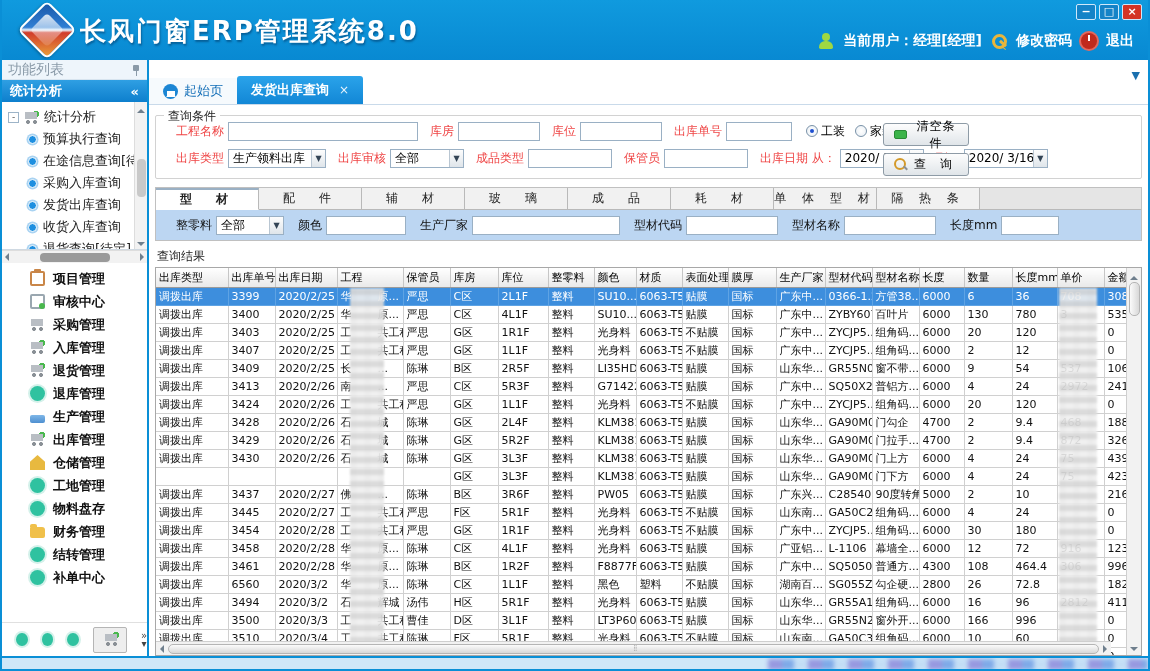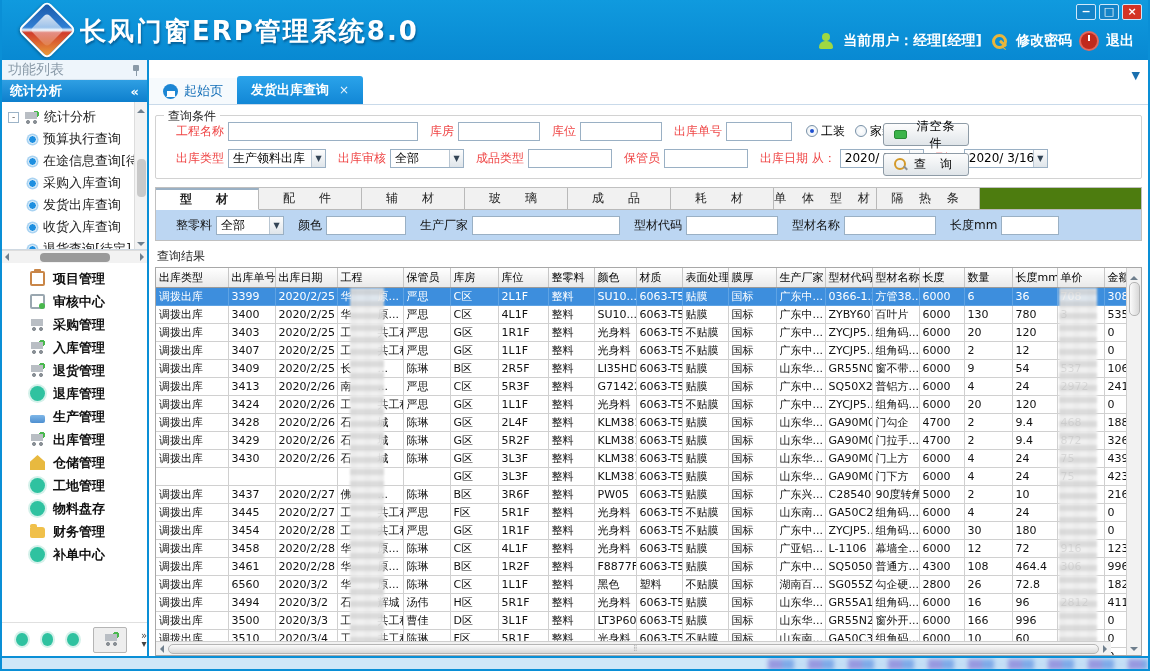--- a/index.html
+++ b/index.html
@@ -107,7 +107,7 @@
 
   
   .matbox{flex:none;margin-top:8px;border:1px solid #c0c0c0;}
-  .mattabs{display:flex;height:22px;background:#4d7c0f;}
+  .mattabs{display:flex;height:22px;background:#e5e5e5;}
   .mattab{width:103px;border-right:1px solid #b9b9b9;border-bottom:1px solid #b9b9b9;background:#f1f1f1;display:flex;align-items:center;justify-content:center;font-size:12px;letter-spacing:6px;color:#222;}
   .mattab.active{background:#fff;border-bottom:1px solid #fff;border-top:2px solid #9ab0c4;font-weight:bold;}
   .mattabs .filler{flex:1;border-bottom:1px solid #b9b9b9;}

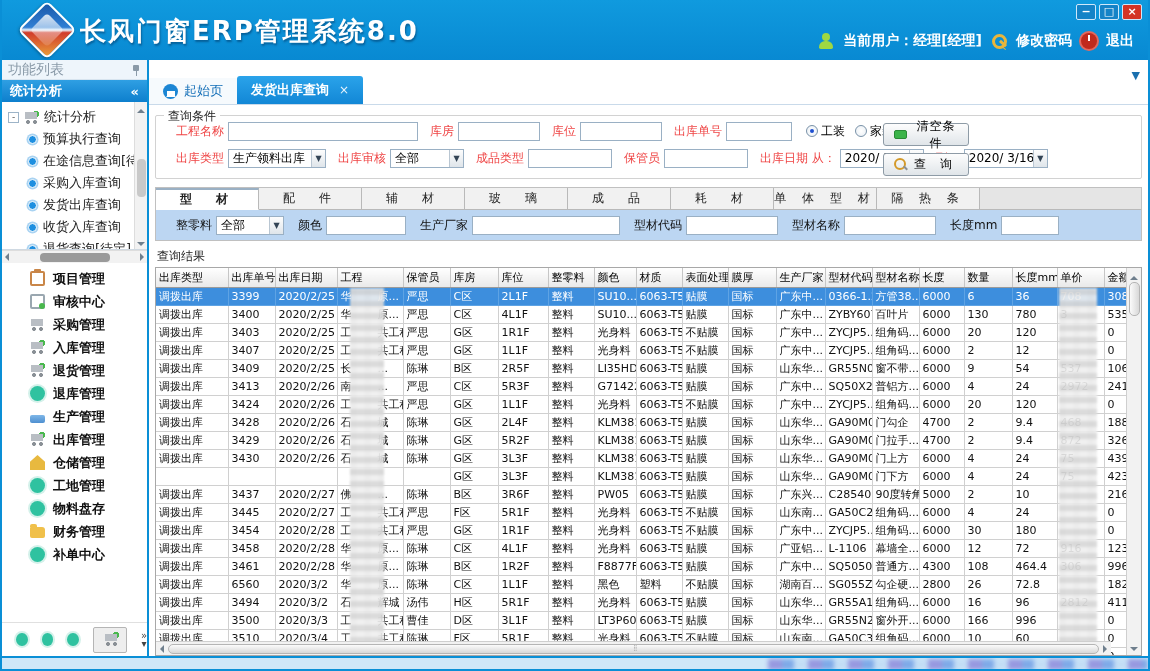--- a/index.html
+++ b/index.html
@@ -262,6 +262,10 @@
           <div class="menu-item">
             <span class="mi-ic ic-folder"></span>
             <span>财务管理</span>
+          </div>
+          <div class="menu-item">
+            <span class="mi-ic ic-circle"></span>
+            <span>结转管理</span>
           </div>
           <div class="menu-item">
             <span class="mi-ic ic-circle"></span>

